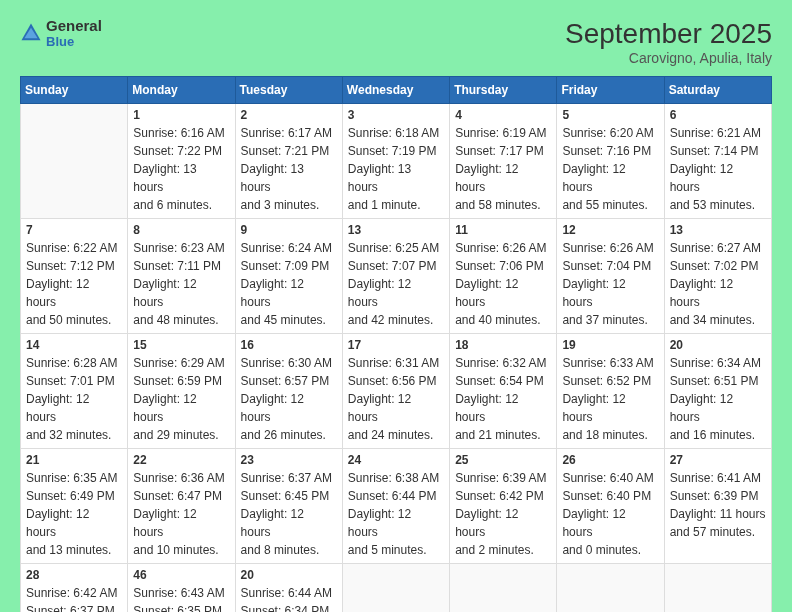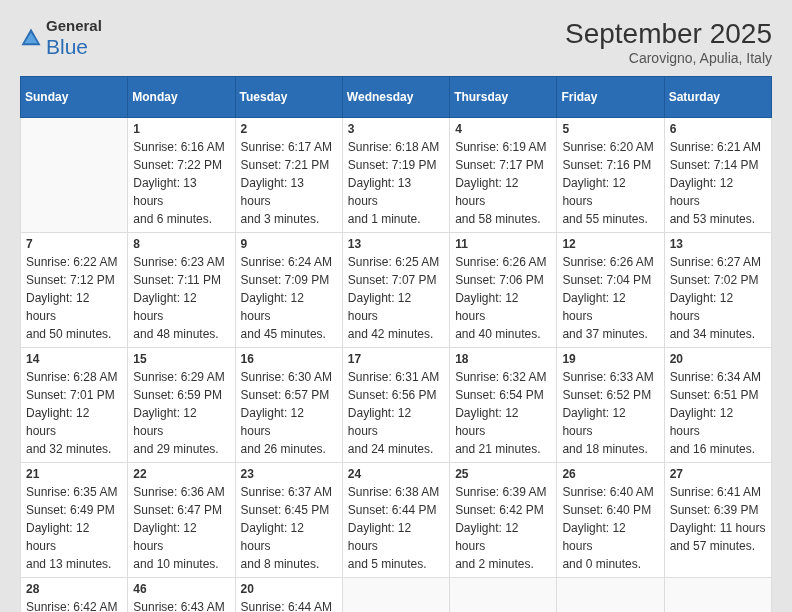--- a/index.html
+++ b/index.html
@@ -14,7 +14,7 @@
       width: 792px;
       height: 612px;
       padding: 18px 20px 10px 20px;
-      background: #e5e5e5;
+      background: #86efac;
     }
     .header {
       display: flex;

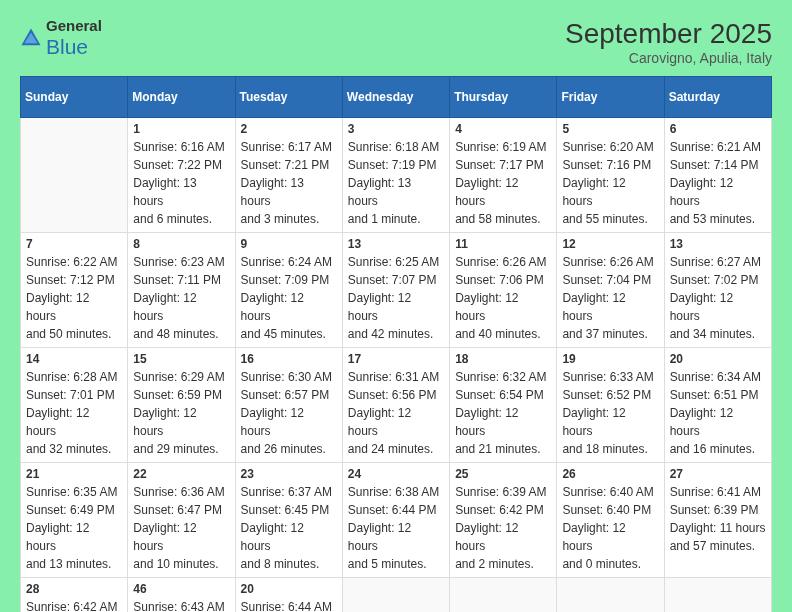--- a/index.html
+++ b/index.html
@@ -38,8 +38,8 @@
       color: #333;
     }
     .logo-blue {
-      font-size: 21px;
-      font-weight: normal;
+      font-size: 13px;
+      font-weight: bold;
       color: #2a6db5;
     }
     .logo-icon {

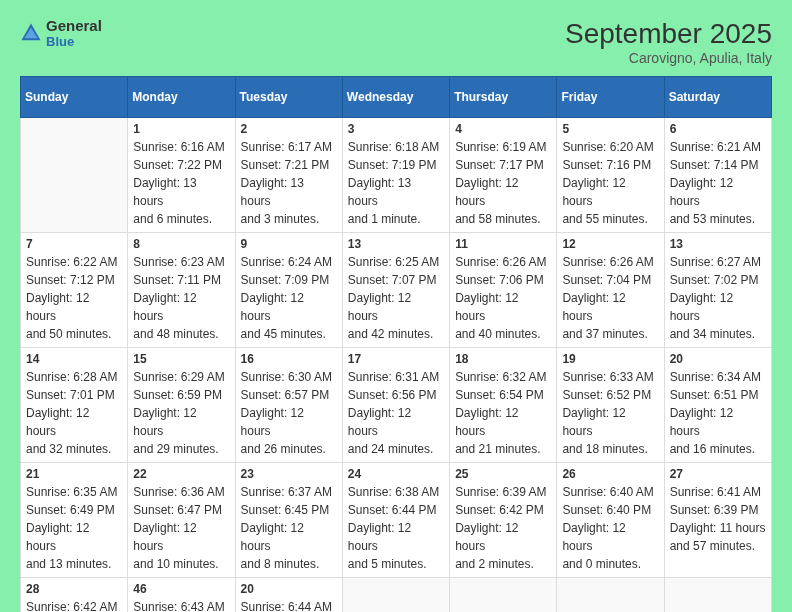--- a/index.html
+++ b/index.html
@@ -68,7 +68,7 @@
       color: #fff;
       font-size: 12px;
       font-weight: bold;
-      padding: 13px 4px;
+      padding: 6px 4px;
       text-align: left;
       border: 1px solid #1e5a9a;
     }

